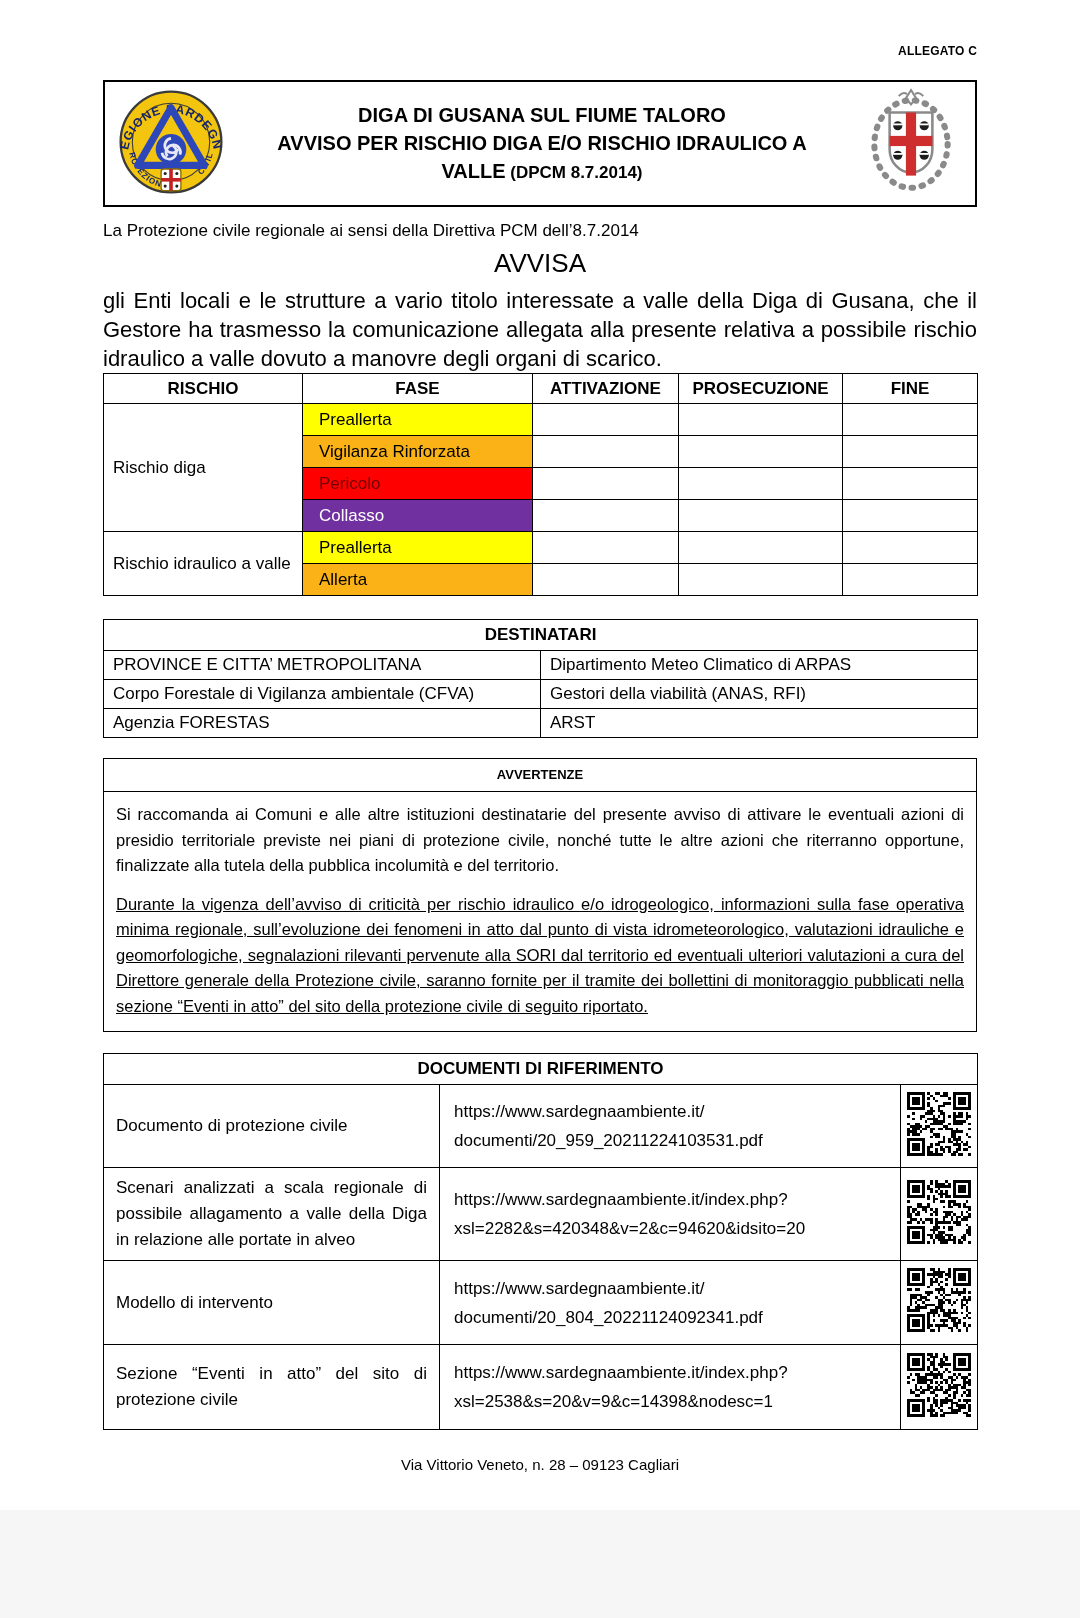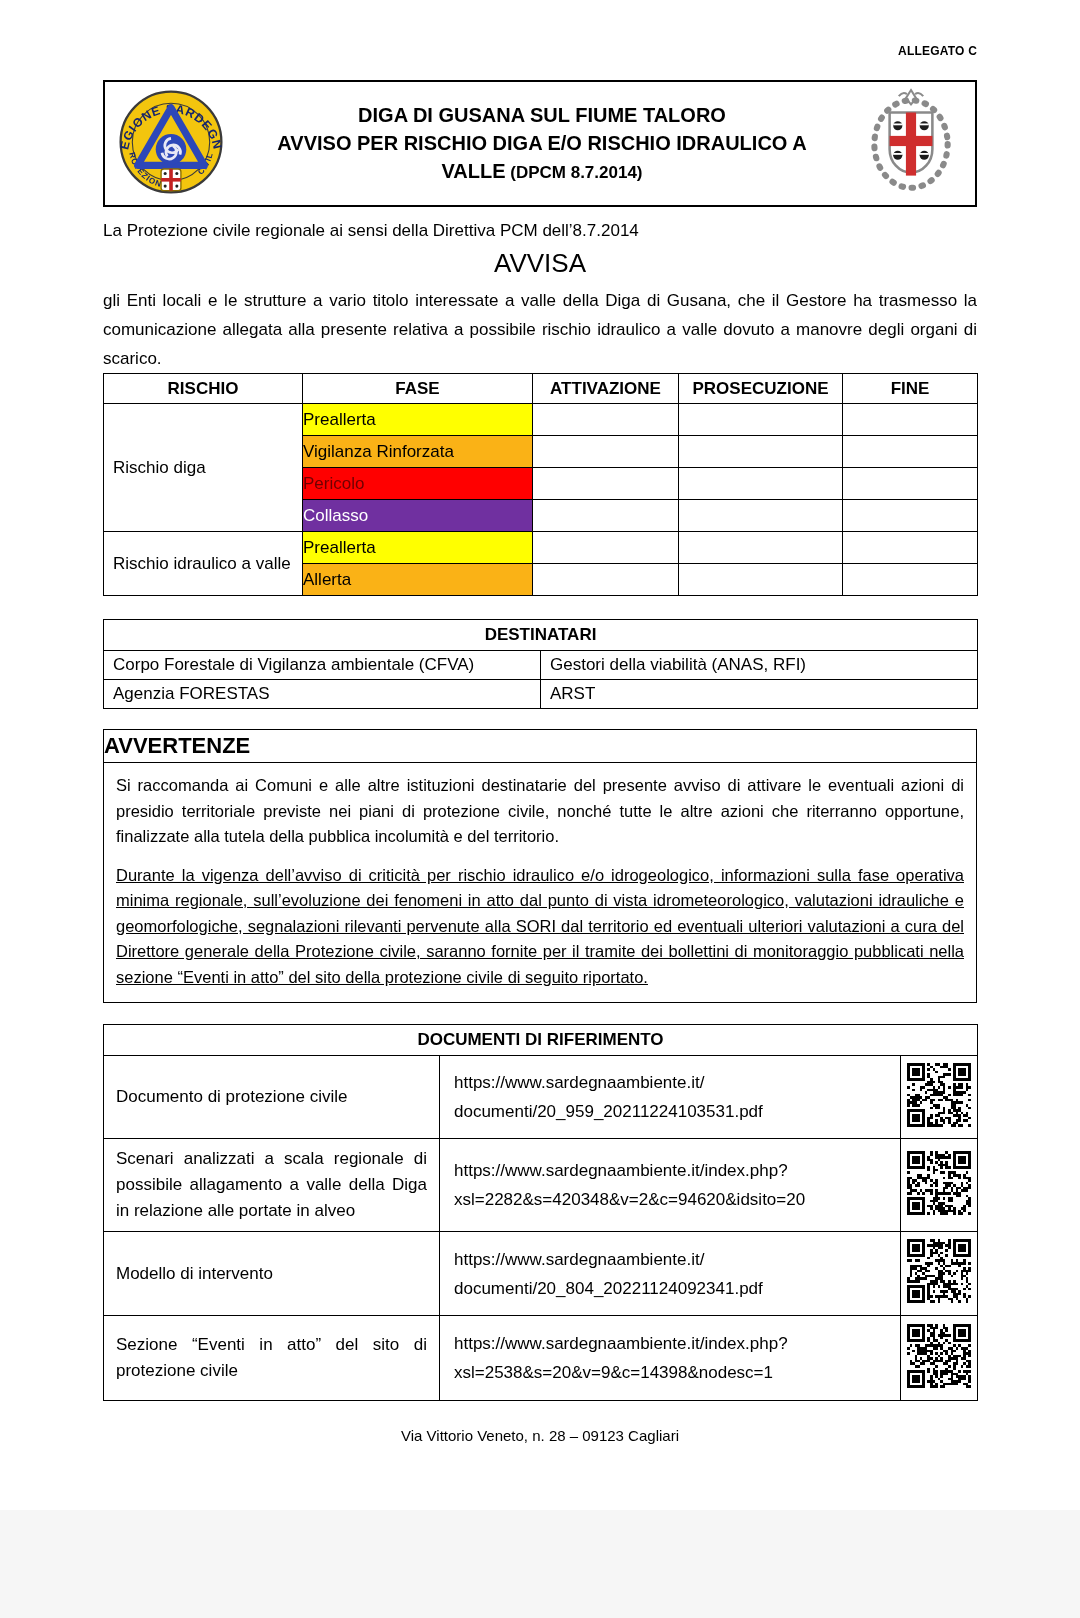--- a/index.html
+++ b/index.html
@@ -25,7 +25,7 @@
 
   .intro-line { margin-top:14px; font-size:17px; }
   .avvisa { margin-top:7px; text-align:center; font-weight:normal; font-size:26px; }
-  .intro-para { margin-top:7px; font-size:17px; line-height:29px; text-align:justify; }
+  .intro-para { margin-top:7px; font-size:22px; line-height:29px; text-align:justify; }
 
   table { border-collapse:collapse; table-layout:fixed; width:874px; }
   th, td { border:1.6px solid #000; padding:0; font-size:17px; overflow:hidden; }

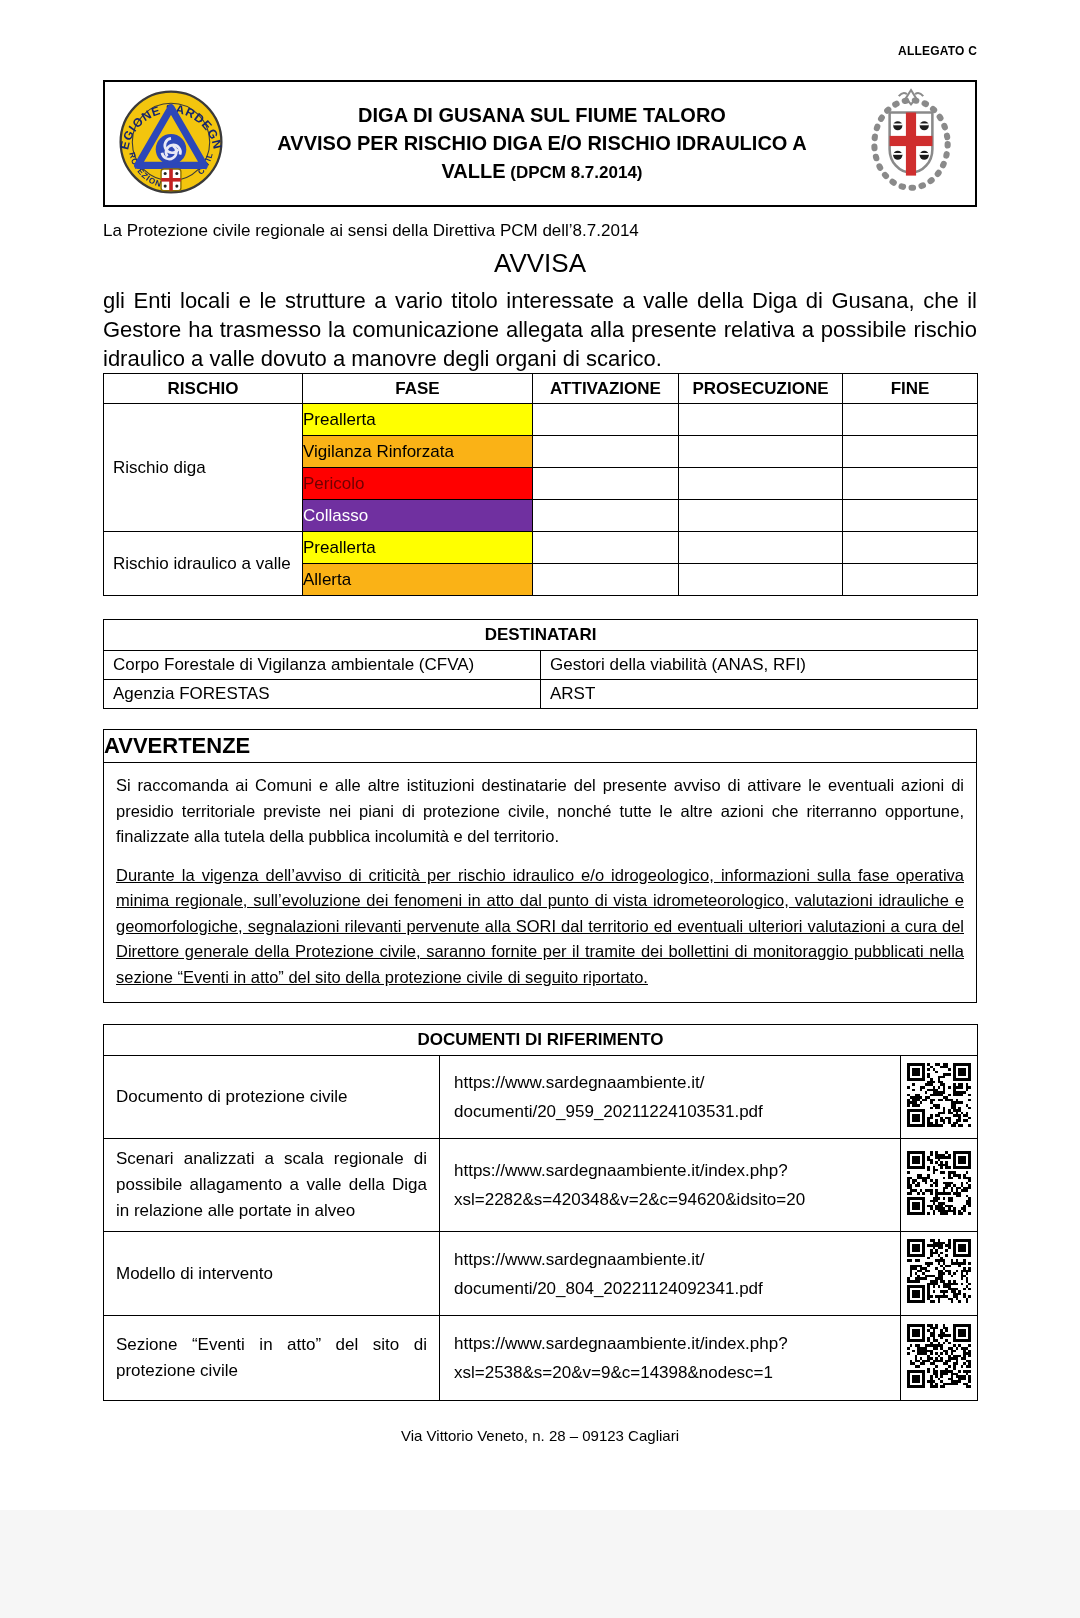--- a/index.html
+++ b/index.html
@@ -35,7 +35,7 @@
   .risk-table th { height:29px; }
   .risk-table td { height:31px; }
   .risk-table .rischio { padding-left:9px; text-align:left; }
-  .risk-table .phase { padding-left:0; text-align:left; }
+  .risk-table .phase { padding-left:16px; text-align:left; }
 
   .destinatari-table { margin-top:23px; }
   .destinatari-table th { height:30px; }

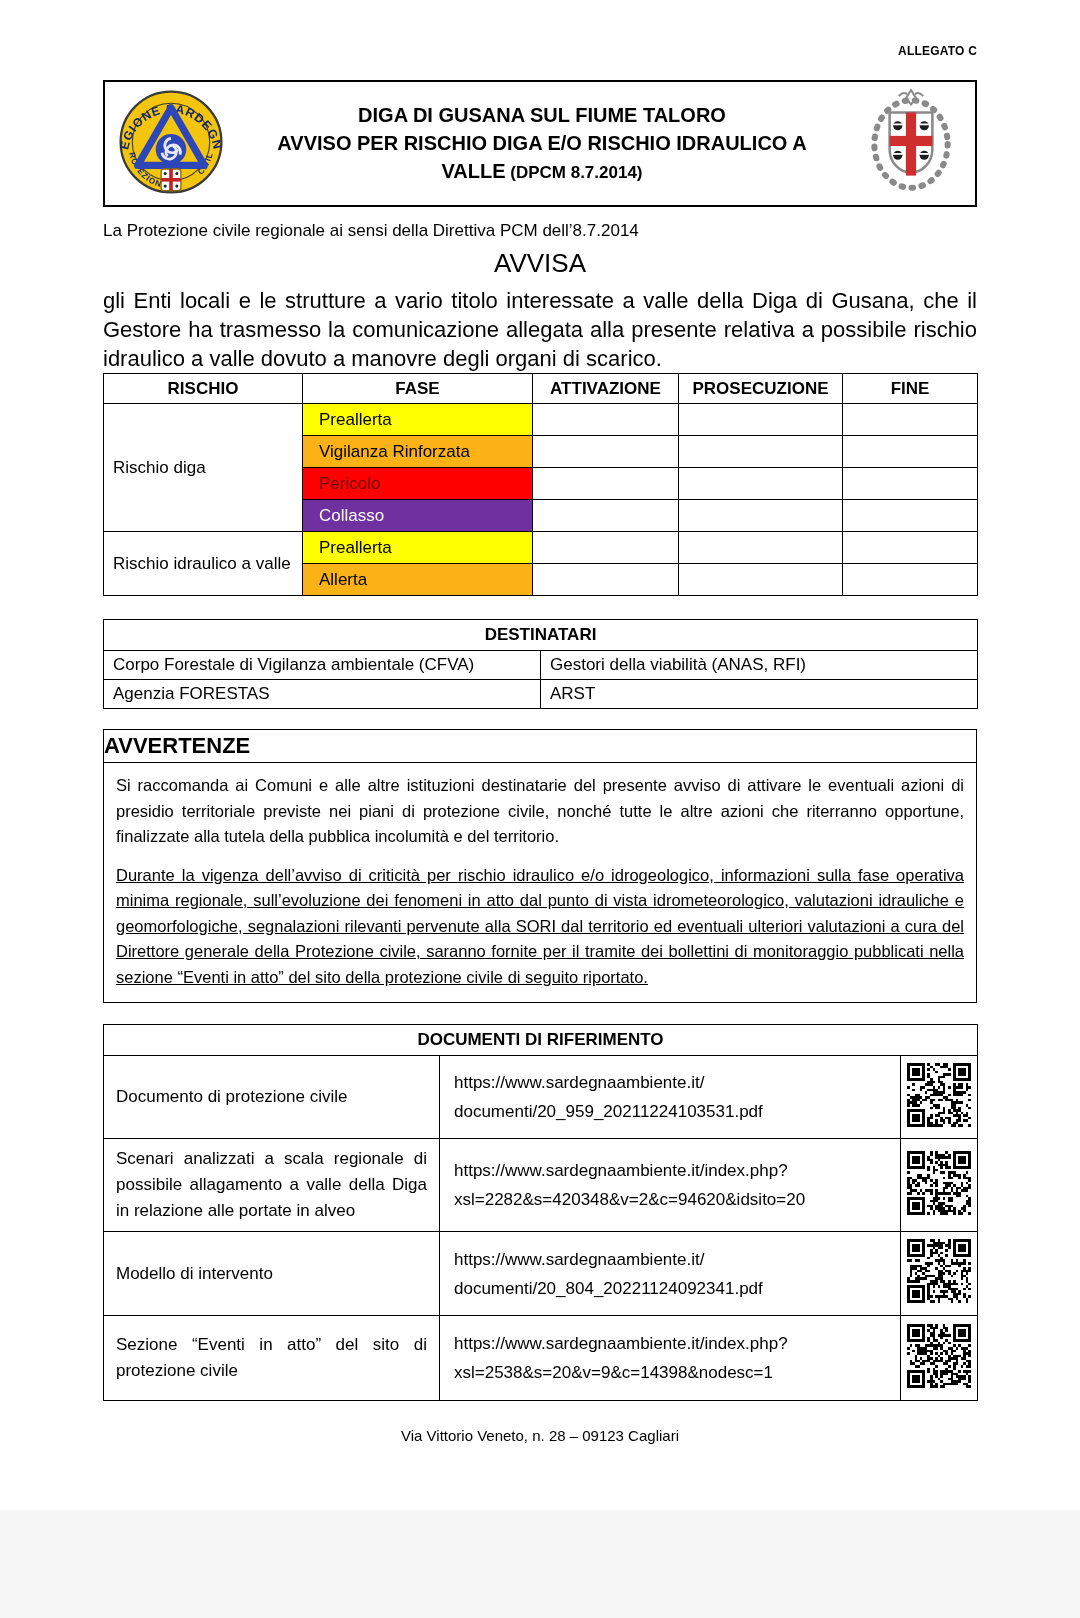--- a/index.html
+++ b/index.html
@@ -207,6 +207,10 @@
           </tr>
       </thead>
       <tbody>
+        <tr>
+          <td>PROVINCE E CITTA’ METROPOLITANA</td>
+          <td>Dipartimento Meteo Climatico di ARPAS</td>
+        </tr>
         <tr>
           <td>Corpo Forestale di Vigilanza ambientale (CFVA)</td>
           <td>Gestori della viabilità (ANAS, RFI)</td>

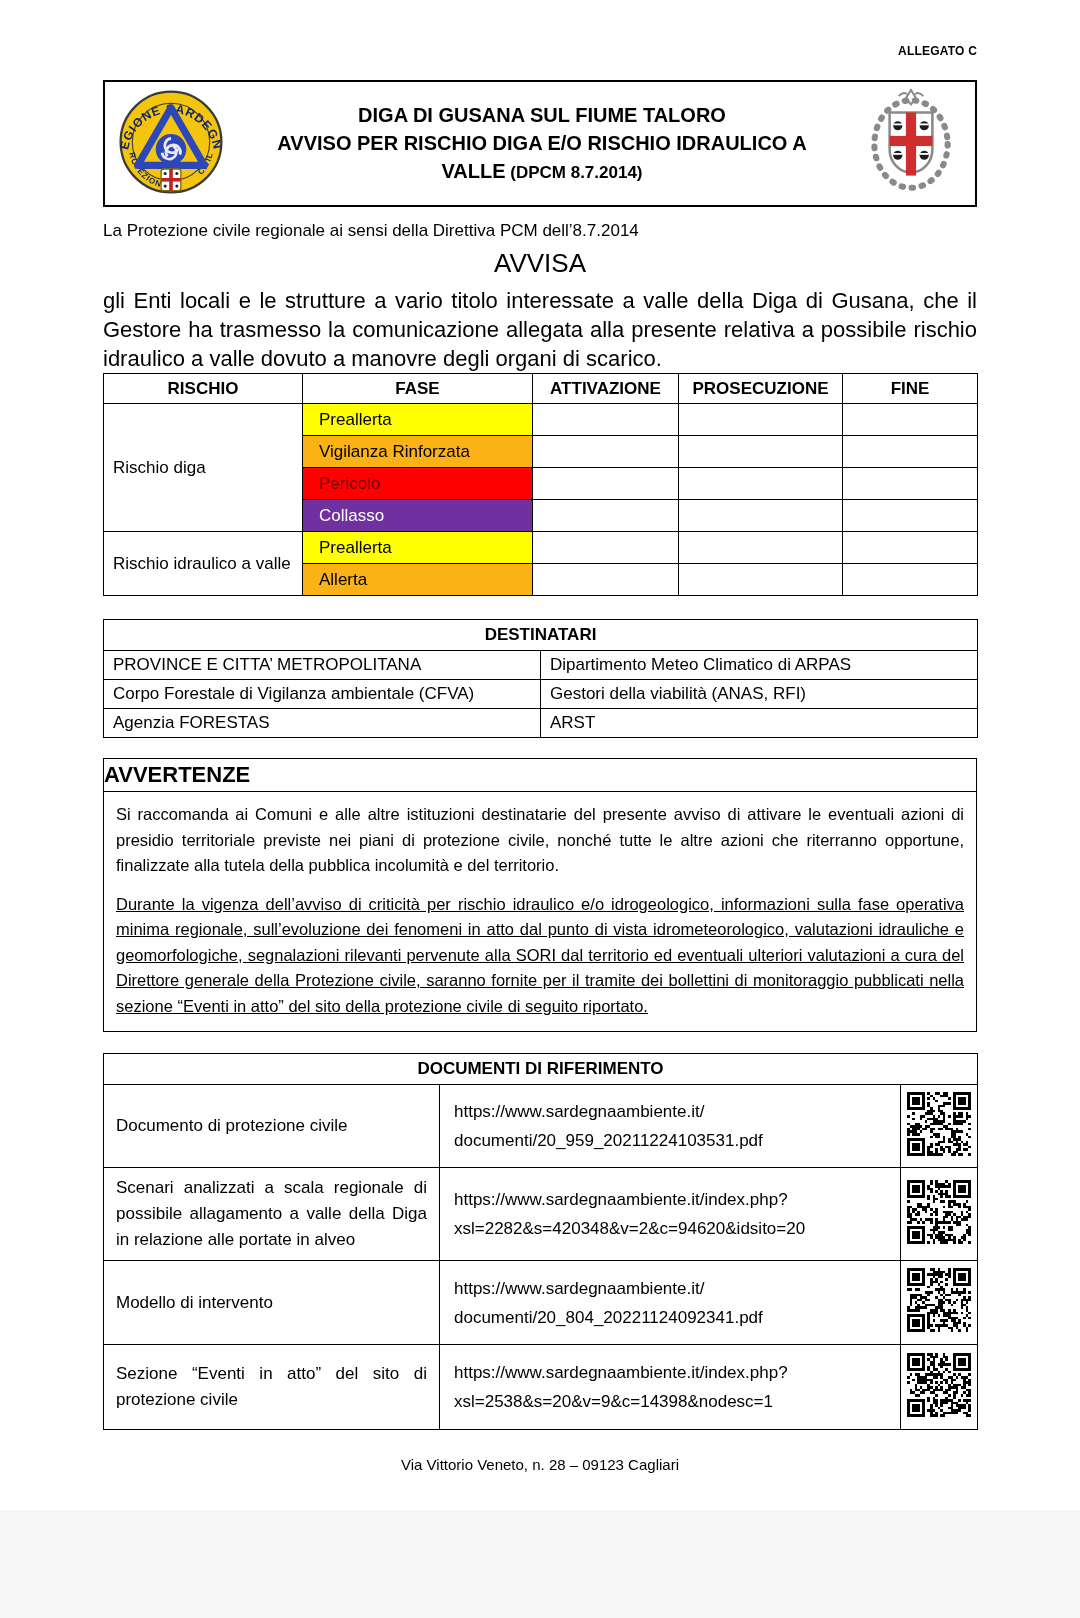--- a/index.html
+++ b/index.html
@@ -42,7 +42,7 @@
   .destinatari-table td { height:28px; padding-left:9px; }
 
   .avvertenze-box { margin-top:20px; border:1.6px solid #000; }
-  .avv-header { height:32px; line-height:32px; text-align:left; font-weight:bold; font-size:22px; border-bottom:1.6px solid #000; }
+  .avv-header { height:32px; line-height:32px; text-align:center; font-weight:bold; font-size:13px; border-bottom:1.6px solid #000; }
   .avv-body { padding:10px 12px 12px 12px; font-size:16.5px; line-height:25.5px; text-align:justify; }
   .avv-body p { margin:0 0 13px 0; }
   .avv-body p:last-child { margin-bottom:0;text-decoration:underline; }

